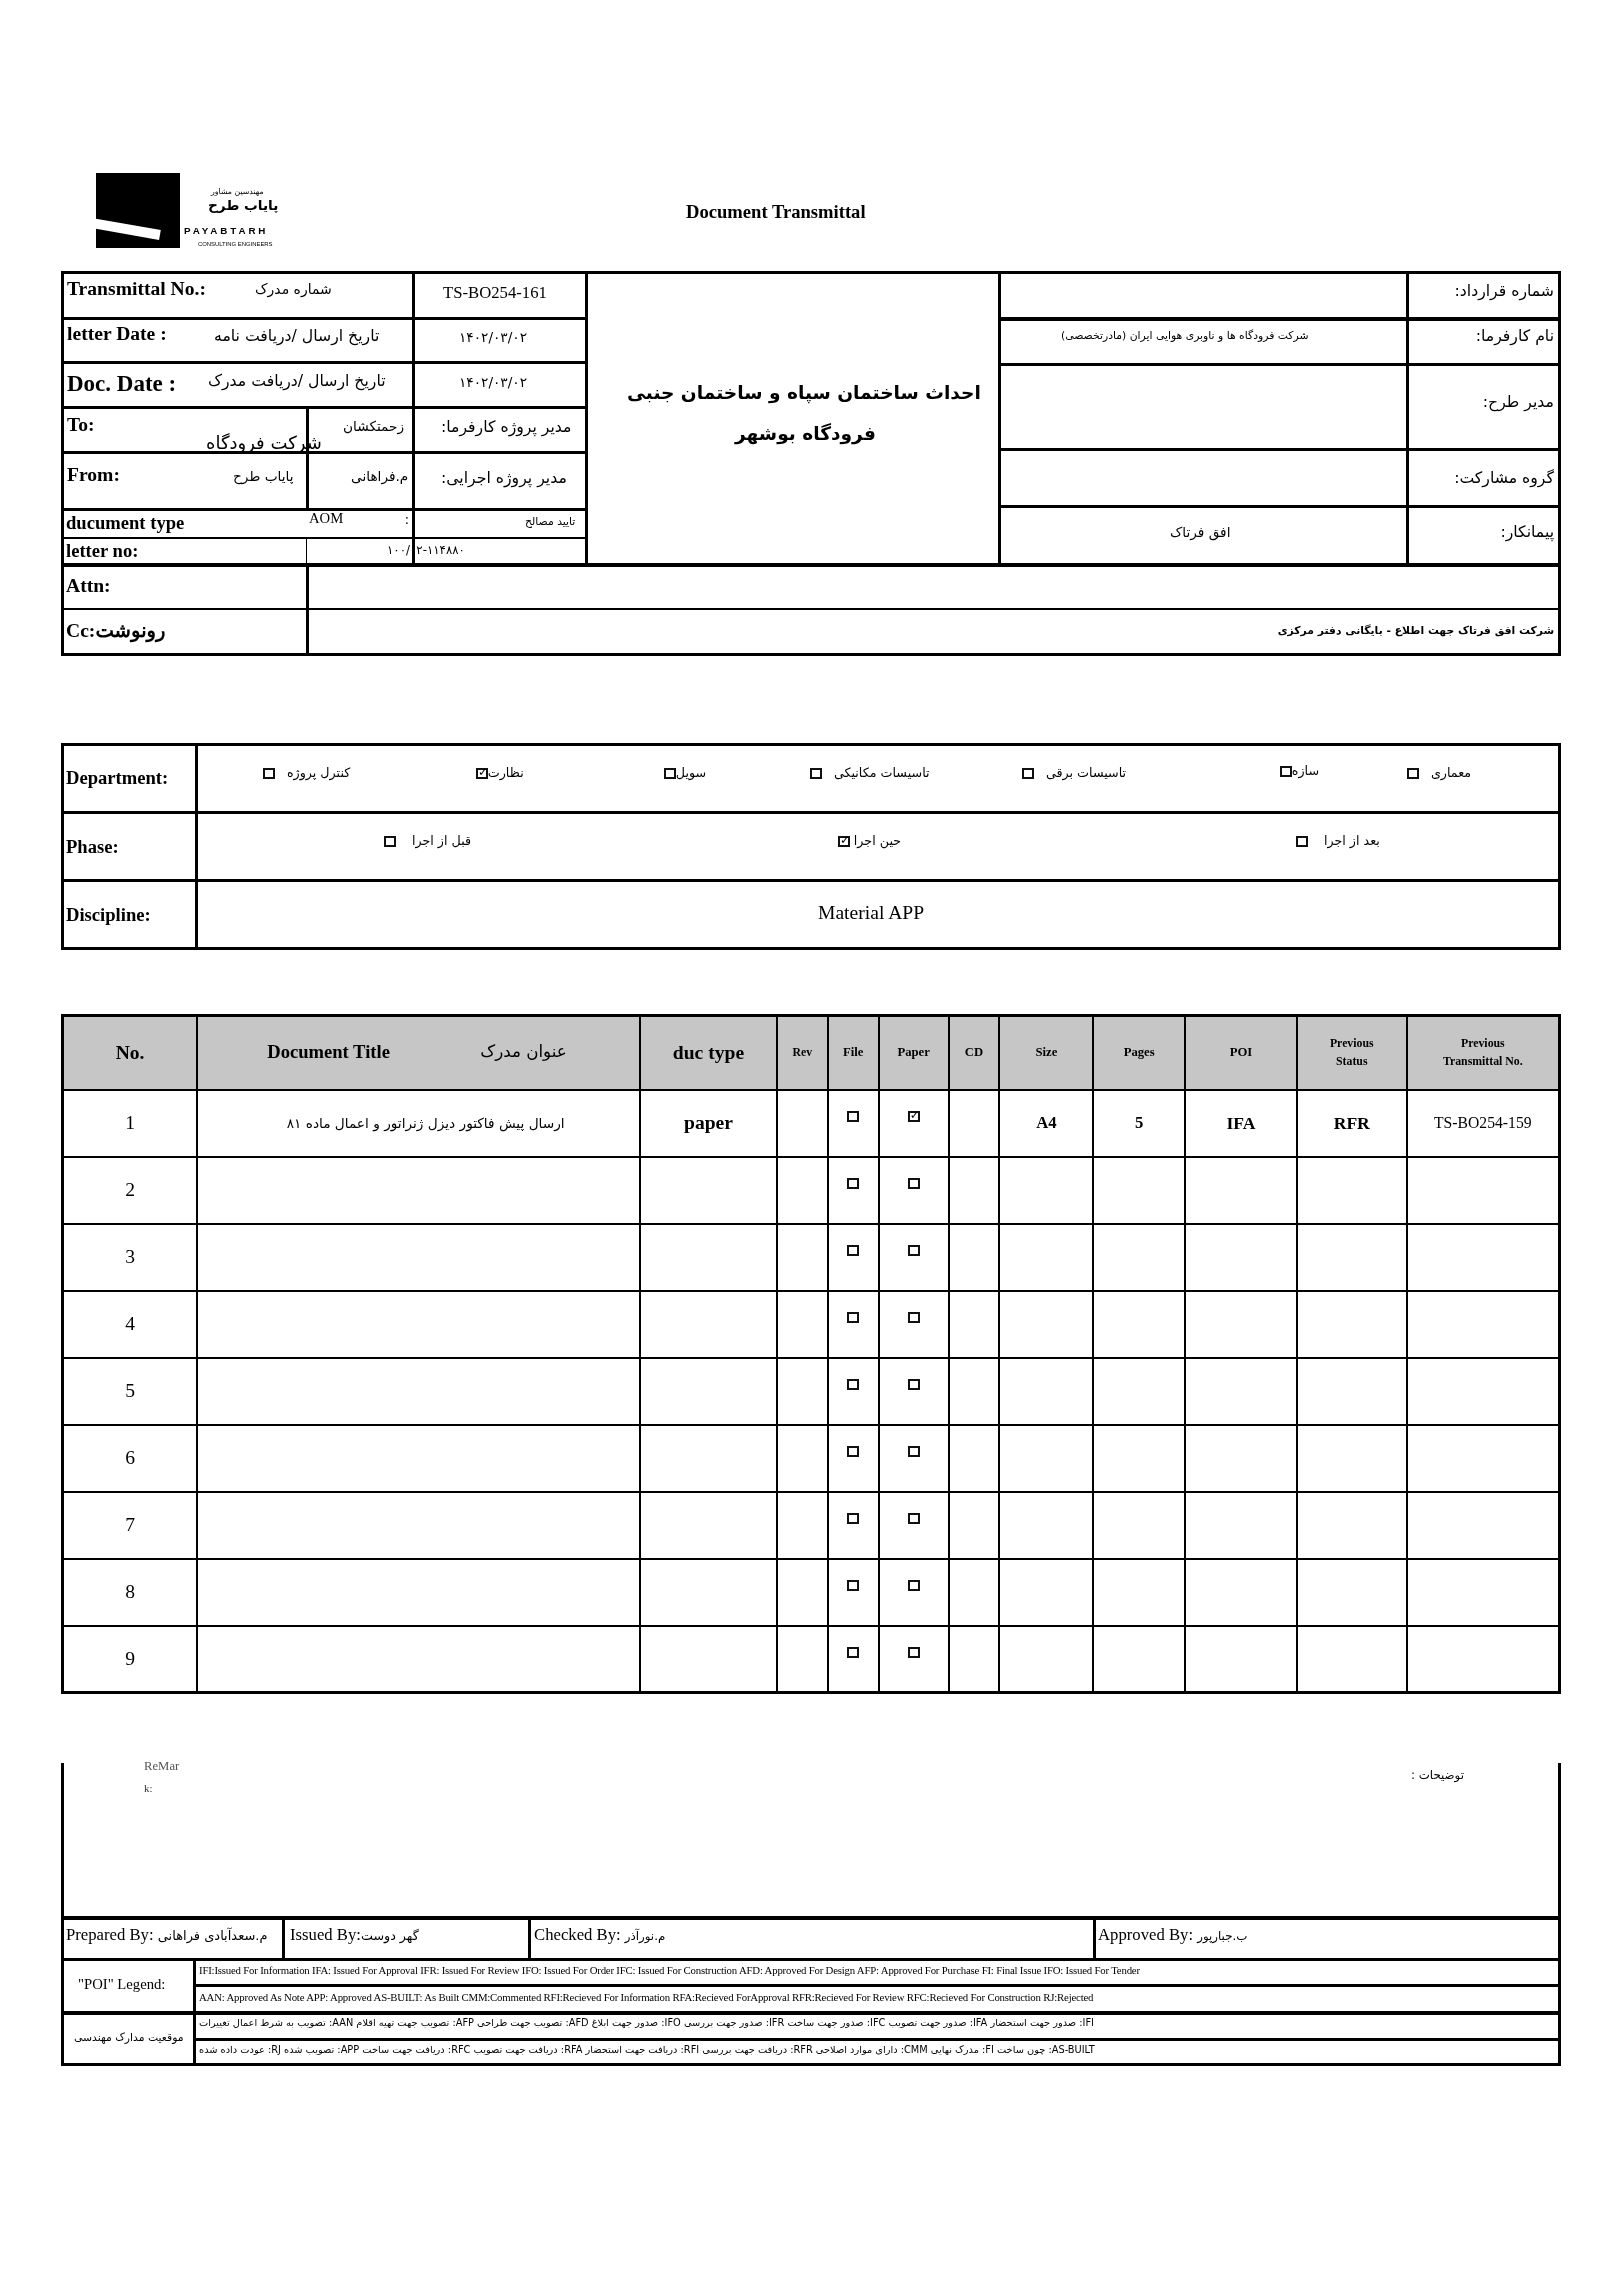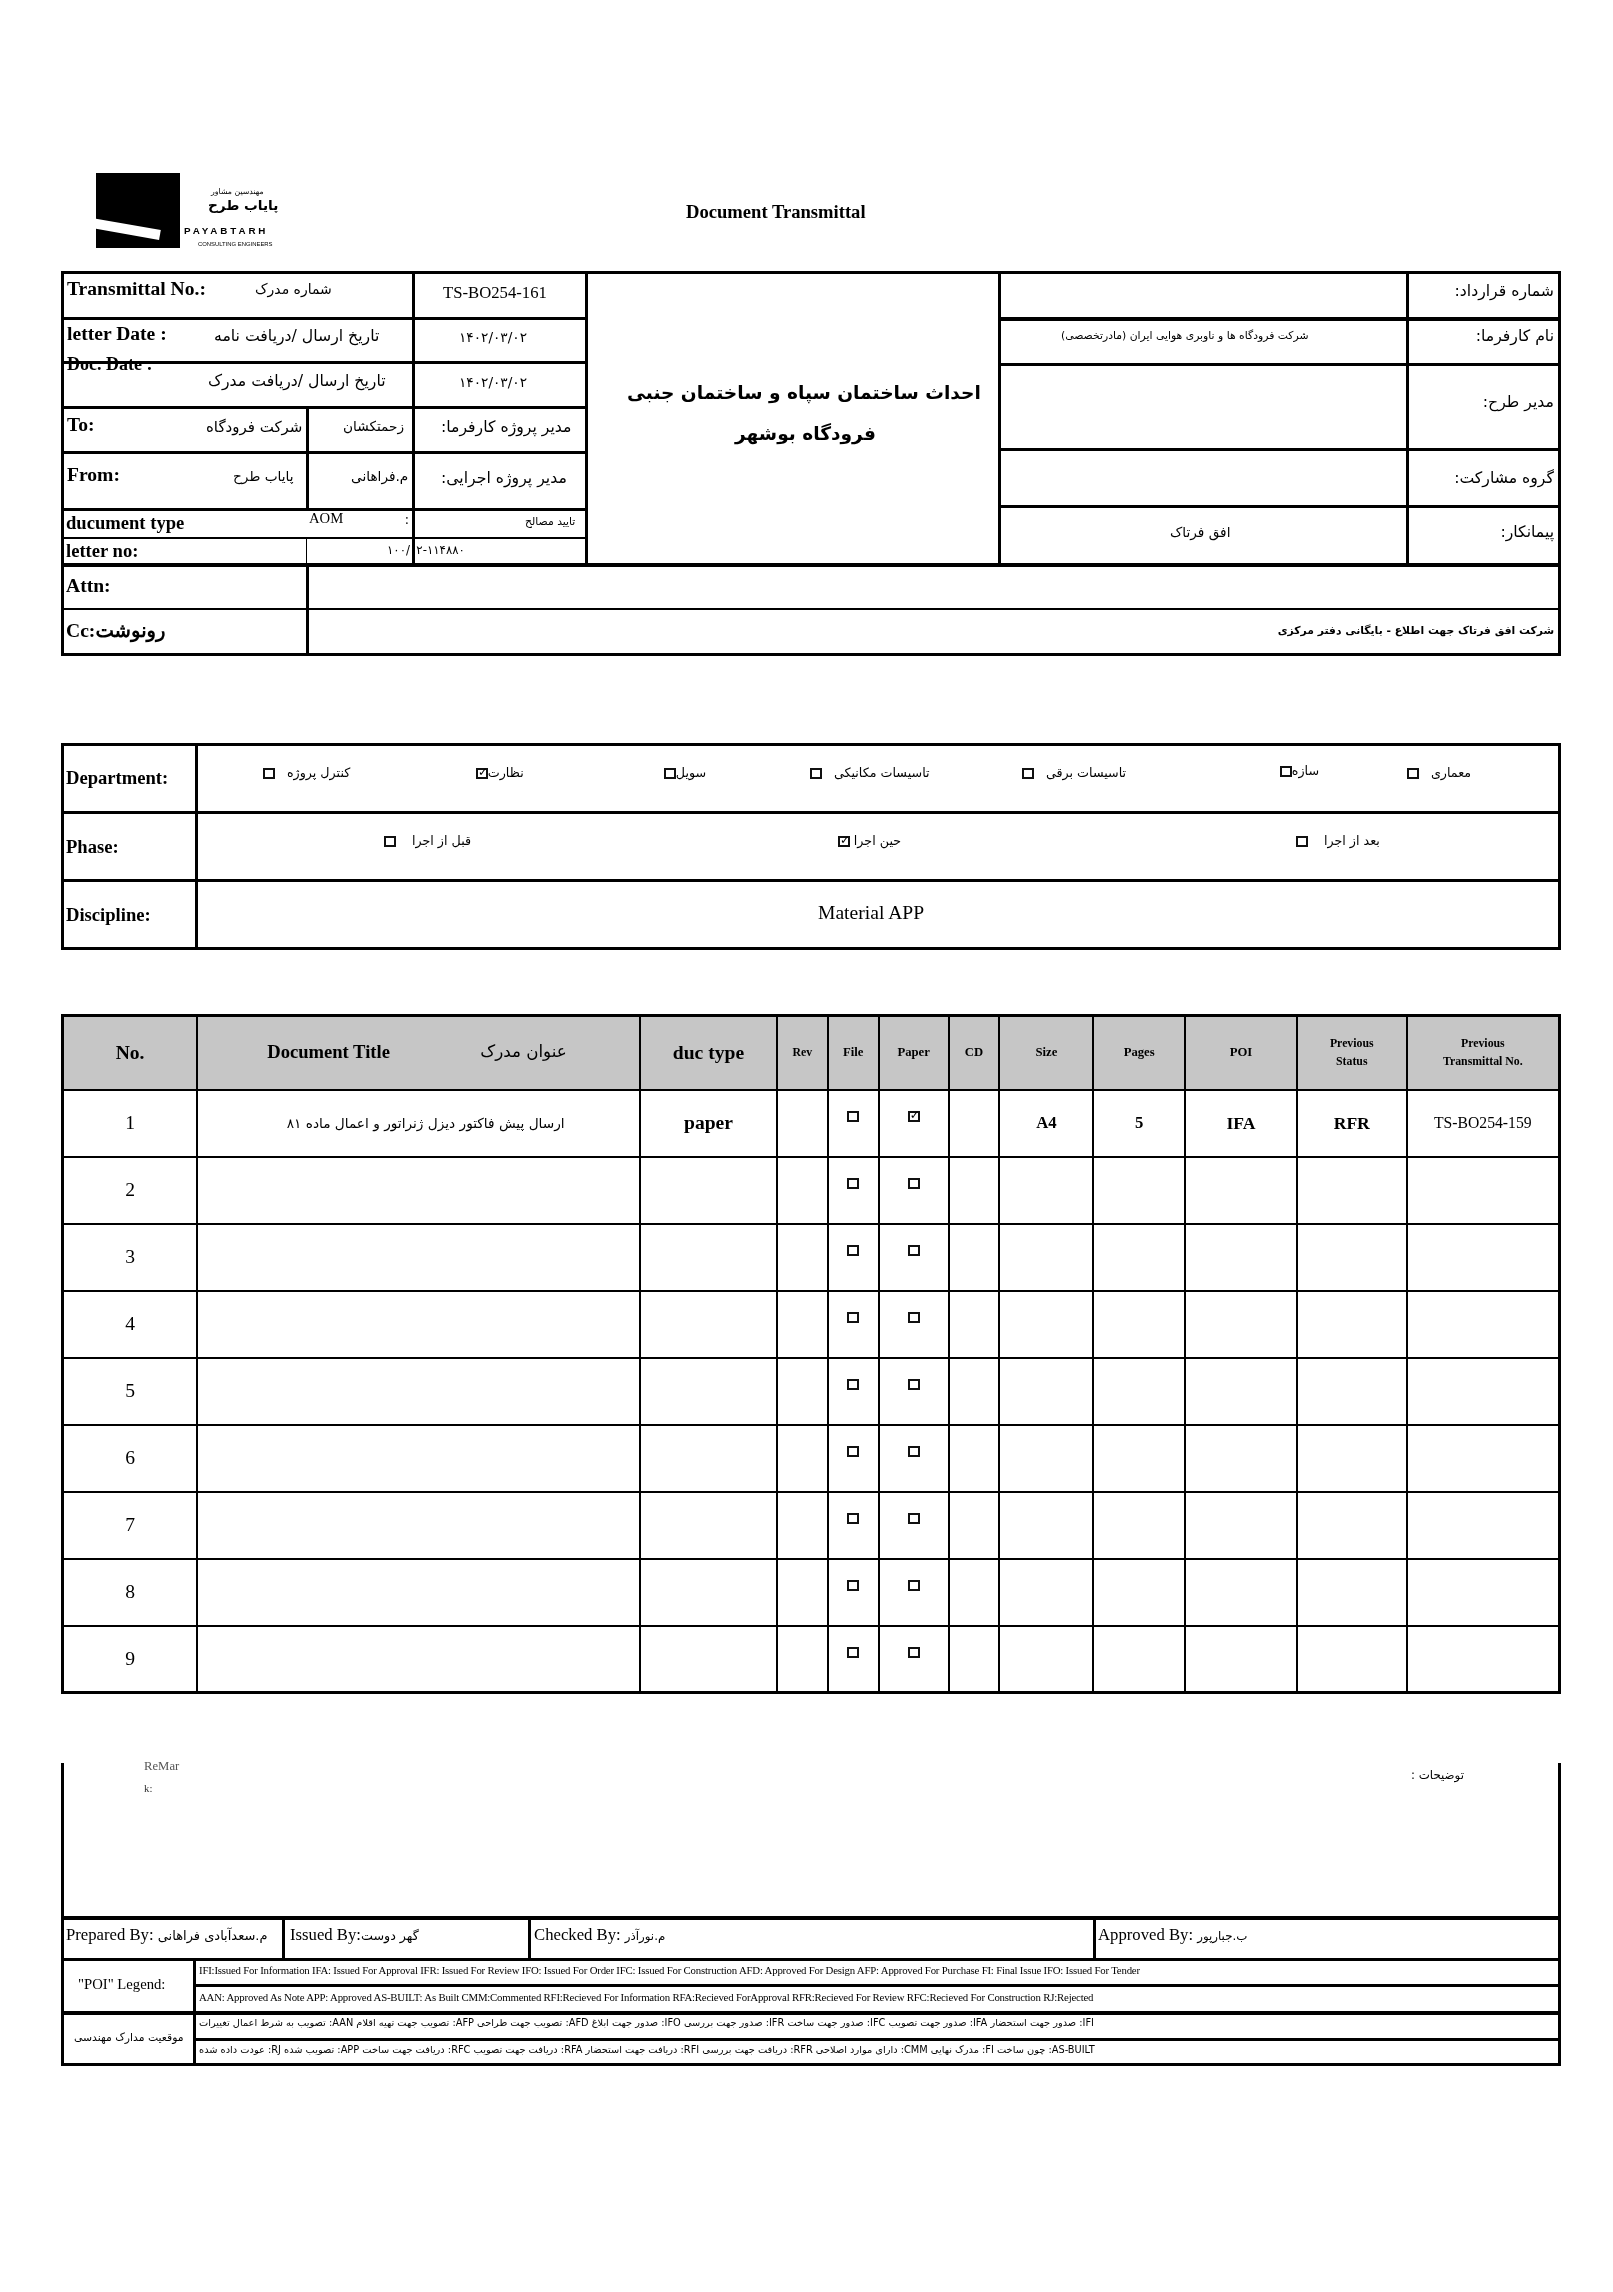--- a/index.html
+++ b/index.html
@@ -71,7 +71,7 @@
 <div class="txt fa" style="left:214px; top:326px; font-size:15.7px;">تاریخ ارسال /دریافت نامه</div>
 <div class="txt fa" style="left:459px; top:329px; font-size:13.7px;">۱۴۰۲/۰۳/۰۲</div>
 
-<div class="txt en bold" style="left:67px; top:354px; font-size:18px;">Doc. Date  :</div>
+<div class="txt en bold" style="left:67px; top:371px; font-size:23px;">Doc. Date  :</div>
 <div class="txt fa" style="left:208px; top:371px; font-size:15.7px;">تاریخ ارسال /دریافت مدرک</div>
 <div class="txt fa" style="left:459px; top:374px; font-size:13.7px;">۱۴۰۲/۰۳/۰۲</div>
 

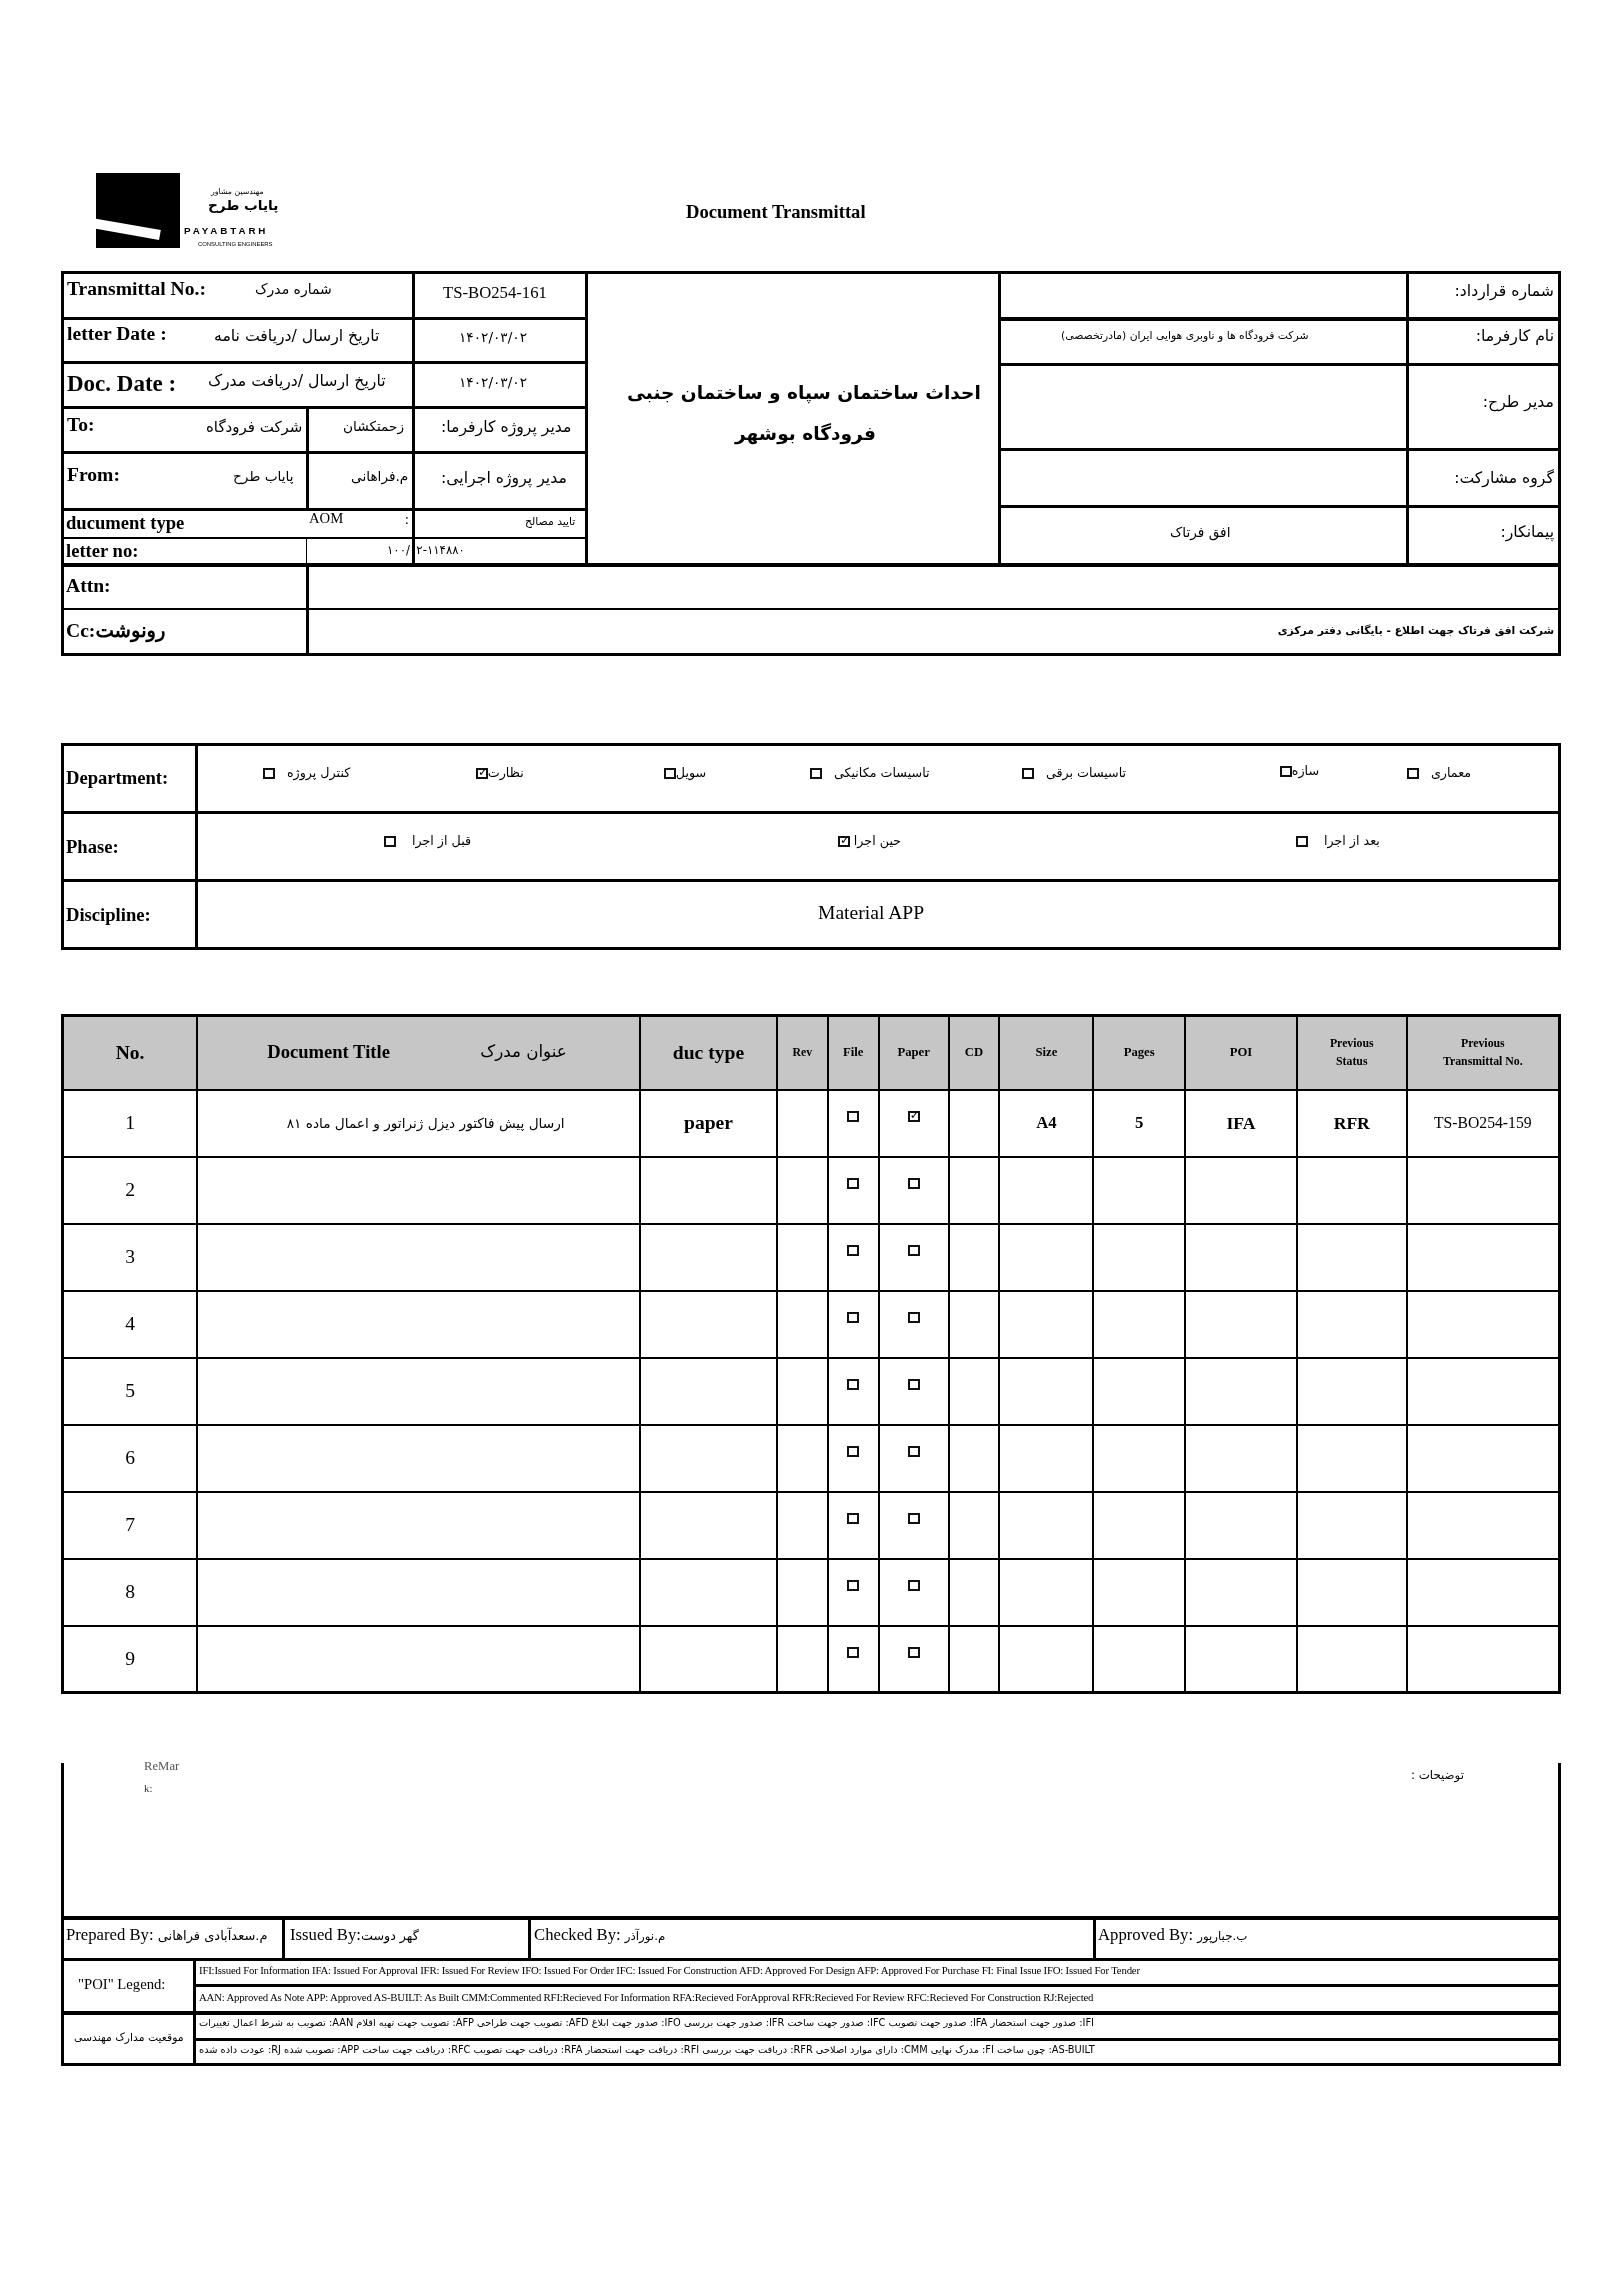--- a/index.html
+++ b/index.html
@@ -76,7 +76,7 @@
 <div class="txt fa" style="left:459px; top:374px; font-size:13.7px;">۱۴۰۲/۰۳/۰۲</div>
 
 <div class="txt en bold" style="left:67px; top:414px; font-size:19.6px;">To:</div>
-<div class="txt fa" style="left:206px; top:418px; font-size:15px;">شرکت فرودگاه</div>
+<div class="txt fa" style="left:206px; top:432px; font-size:18px;">شرکت فرودگاه</div>
 <div class="txt fa" style="left:343px; top:418px; font-size:13.7px;">زحمتکشان</div>
 <div class="txt fa" style="left:441px; top:417px; font-size:15.7px;">مدیر پروژه کارفرما:</div>
 

